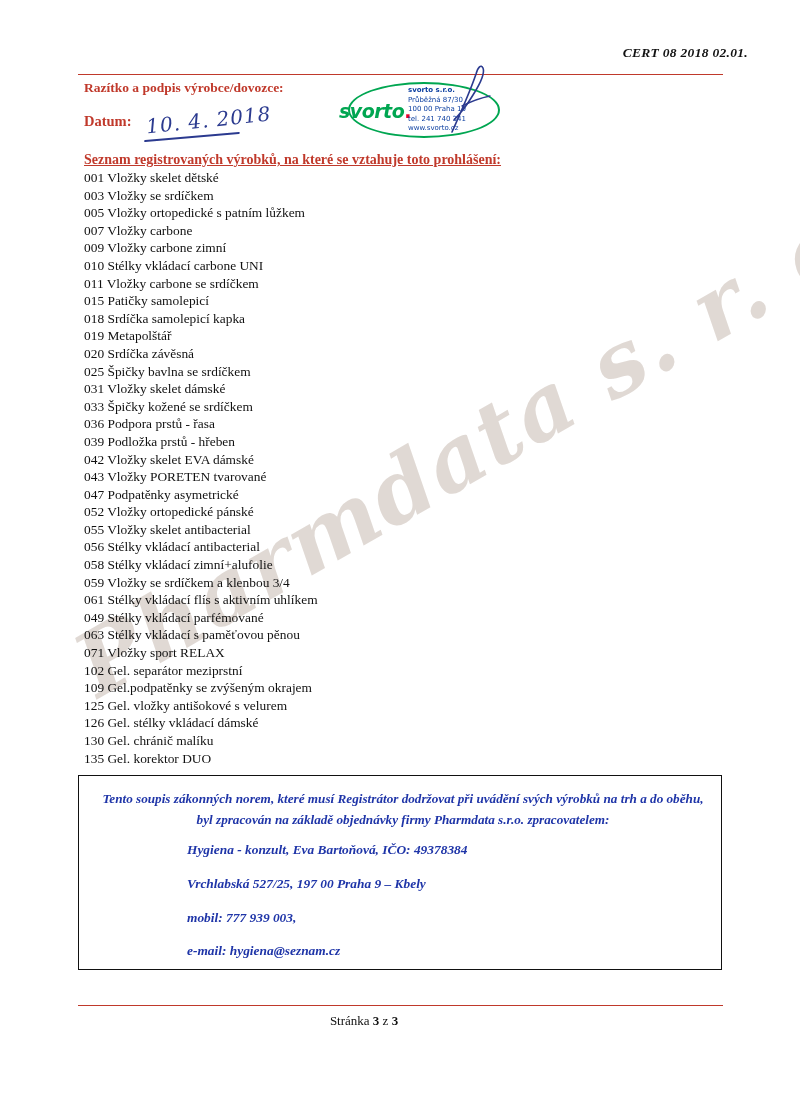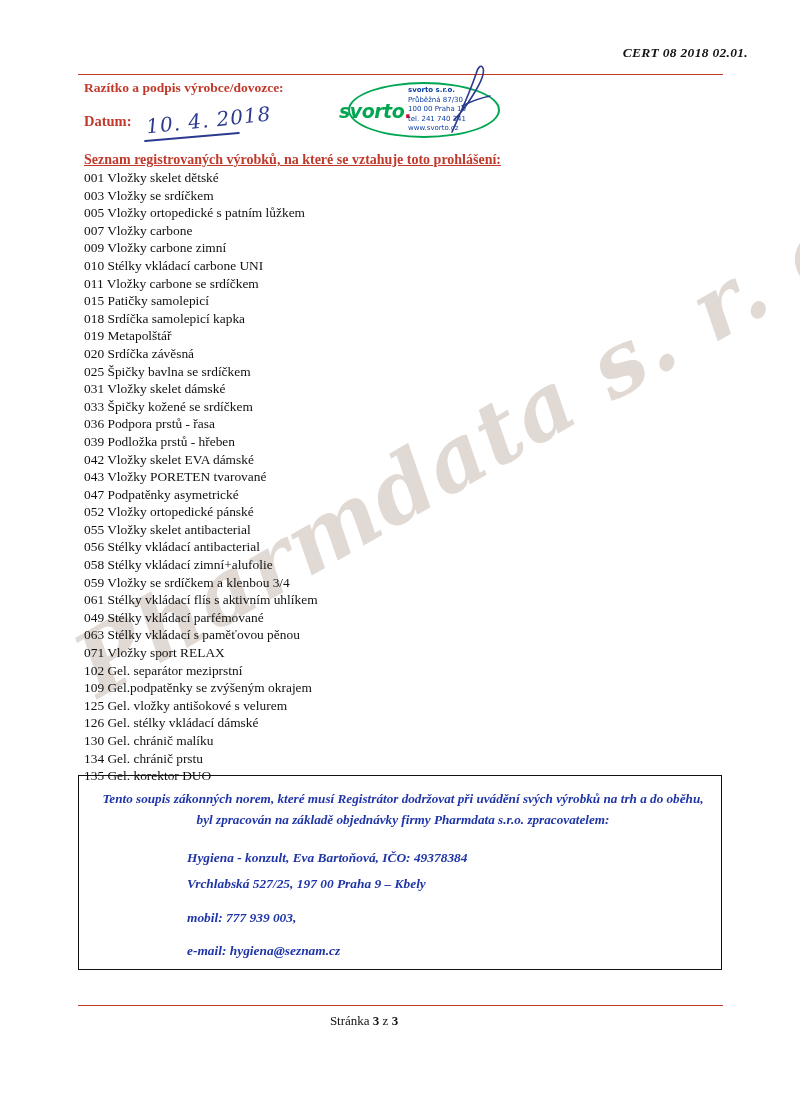--- a/index.html
+++ b/index.html
@@ -301,7 +301,6 @@
       <div class="list-item">125 Gel. vložky antišokové s velurem</div>
       <div class="list-item">126 Gel. stélky vkládací dámské</div>
       <div class="list-item">130 Gel. chránič malíku</div>
-      <div class="list-item">134 Gel. chránič prstu</div>
       <div class="list-item">135 Gel. korektor DUO</div>
     </div>
 

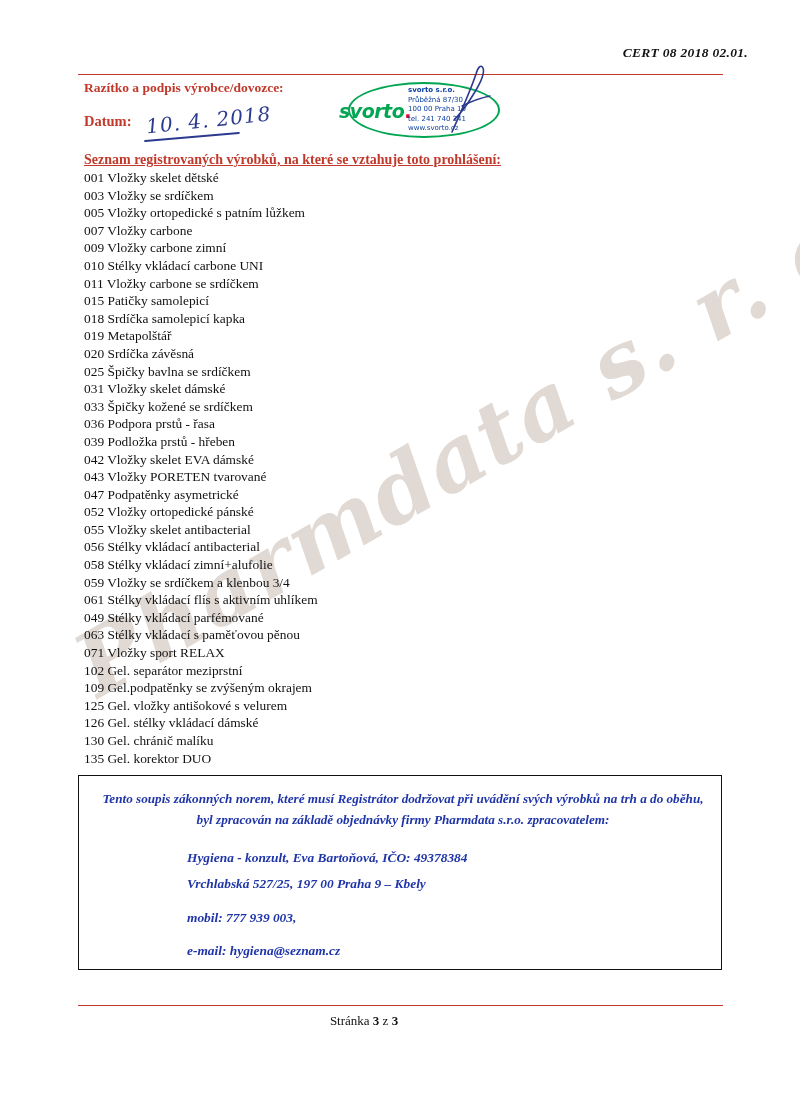--- a/index.html
+++ b/index.html
@@ -209,7 +209,7 @@
     color: #1f35a8;
     white-space: nowrap;
   }
-  .nl1 { top: 74px; }
+  .nl1 { top: 66px; }
   .nl2 { top: 100px; }
   .nl3 { top: 134px; }
   .nl4 { top: 167px; }

